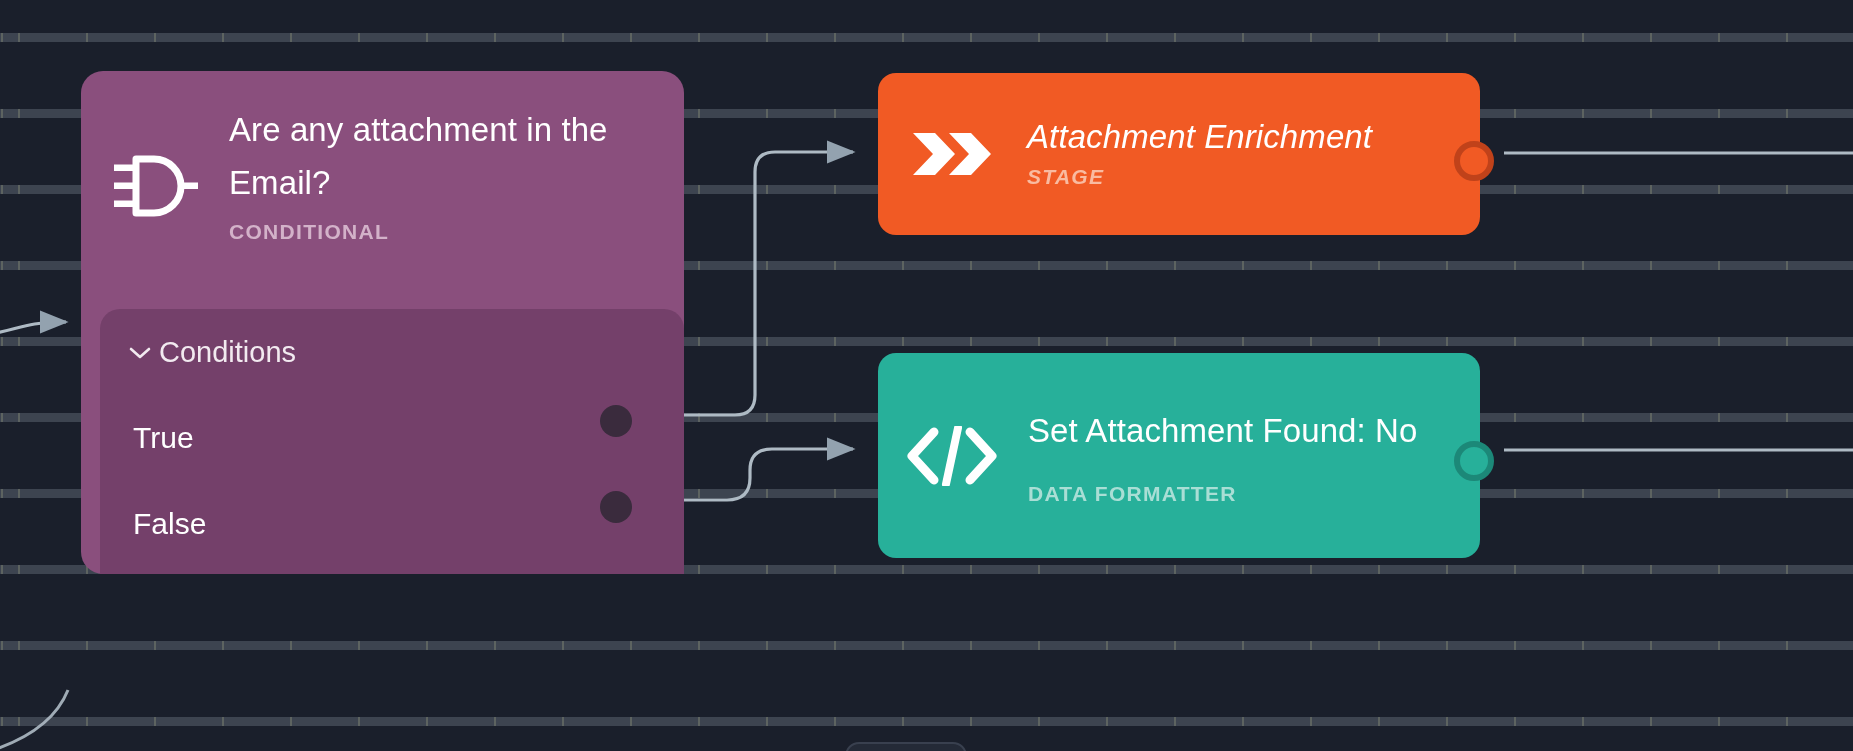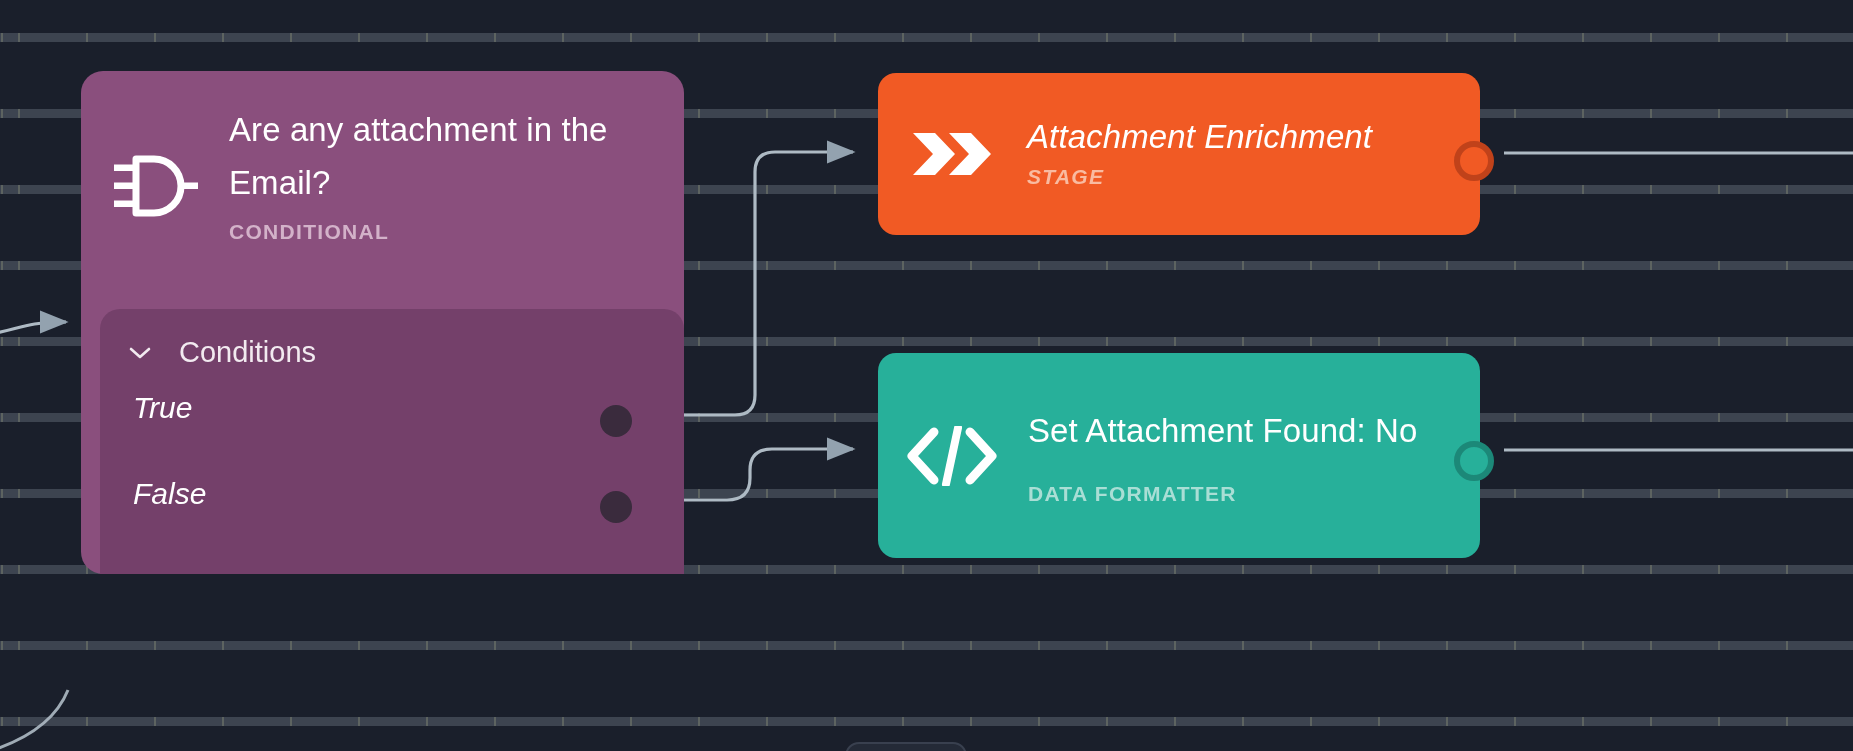--- a/index.html
+++ b/index.html
@@ -75,7 +75,7 @@
     border-radius:20px 20px 0 0;
   }
   .cond-header {
-    display:flex; align-items:center; gap:28px;
+    display:flex; align-items:center; gap:8px;
     padding:27px 0 0 29px;
   }
   .chevron { width:22px; height:14px; display:block; }

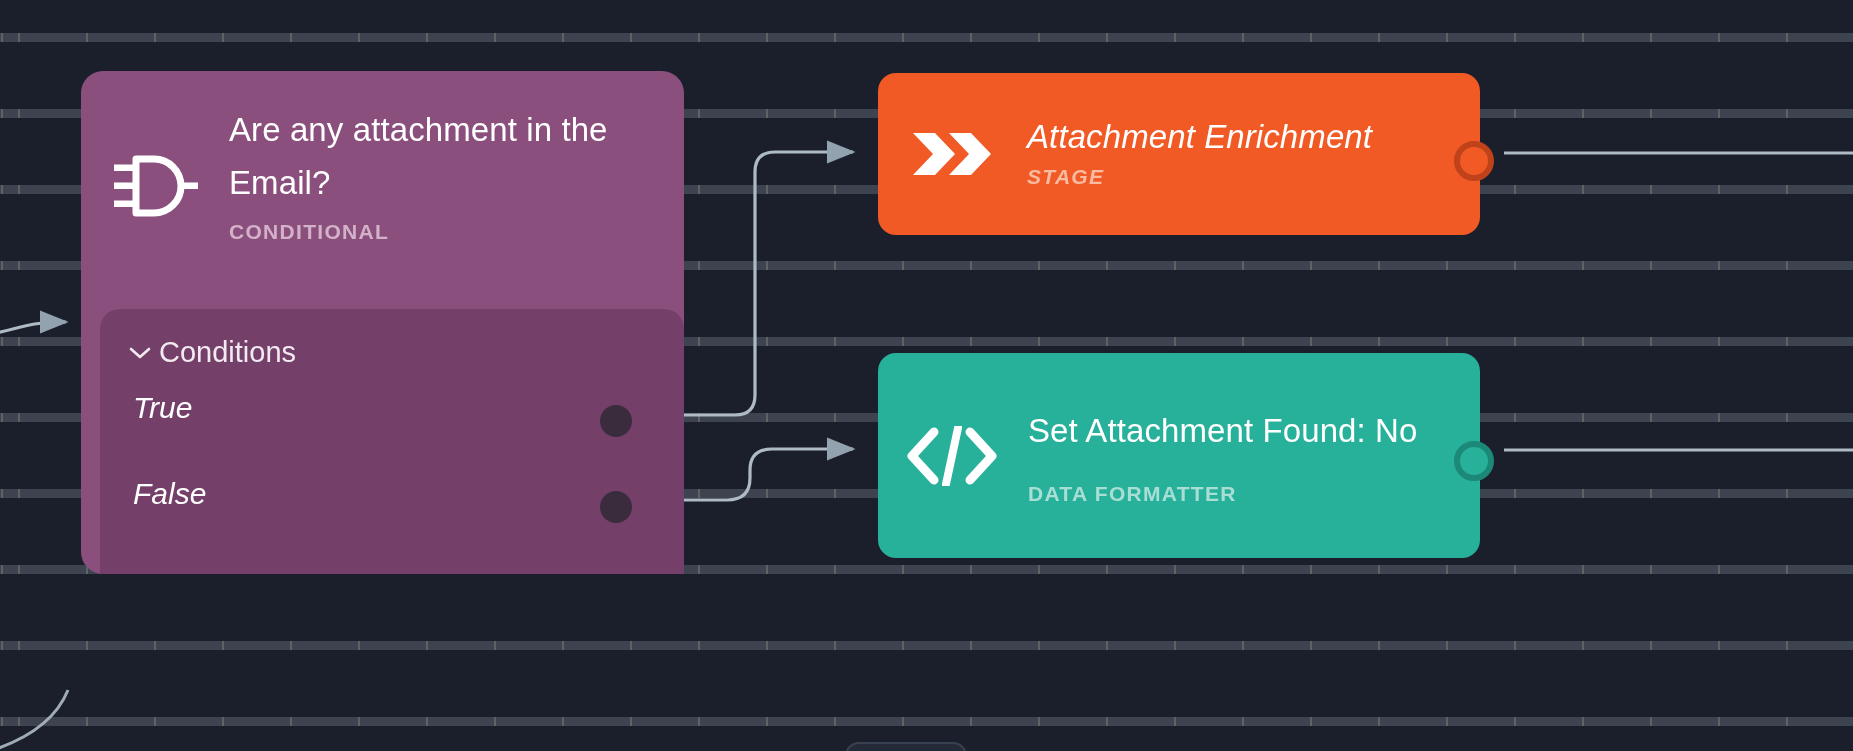--- a/index.html
+++ b/index.html
@@ -83,8 +83,8 @@
 
   .cond-row {
     position:relative; height:64px;
-    display:flex; align-items:flex-start;
-    padding-left:33px; margin-top:22px;font-style:italic;
+    display:flex; align-items:flex-end;
+    padding-left:33px; margin-top:22px;
   }
   .cond-row-label { color:#ffffff; font-size:30px; }
   .port {

